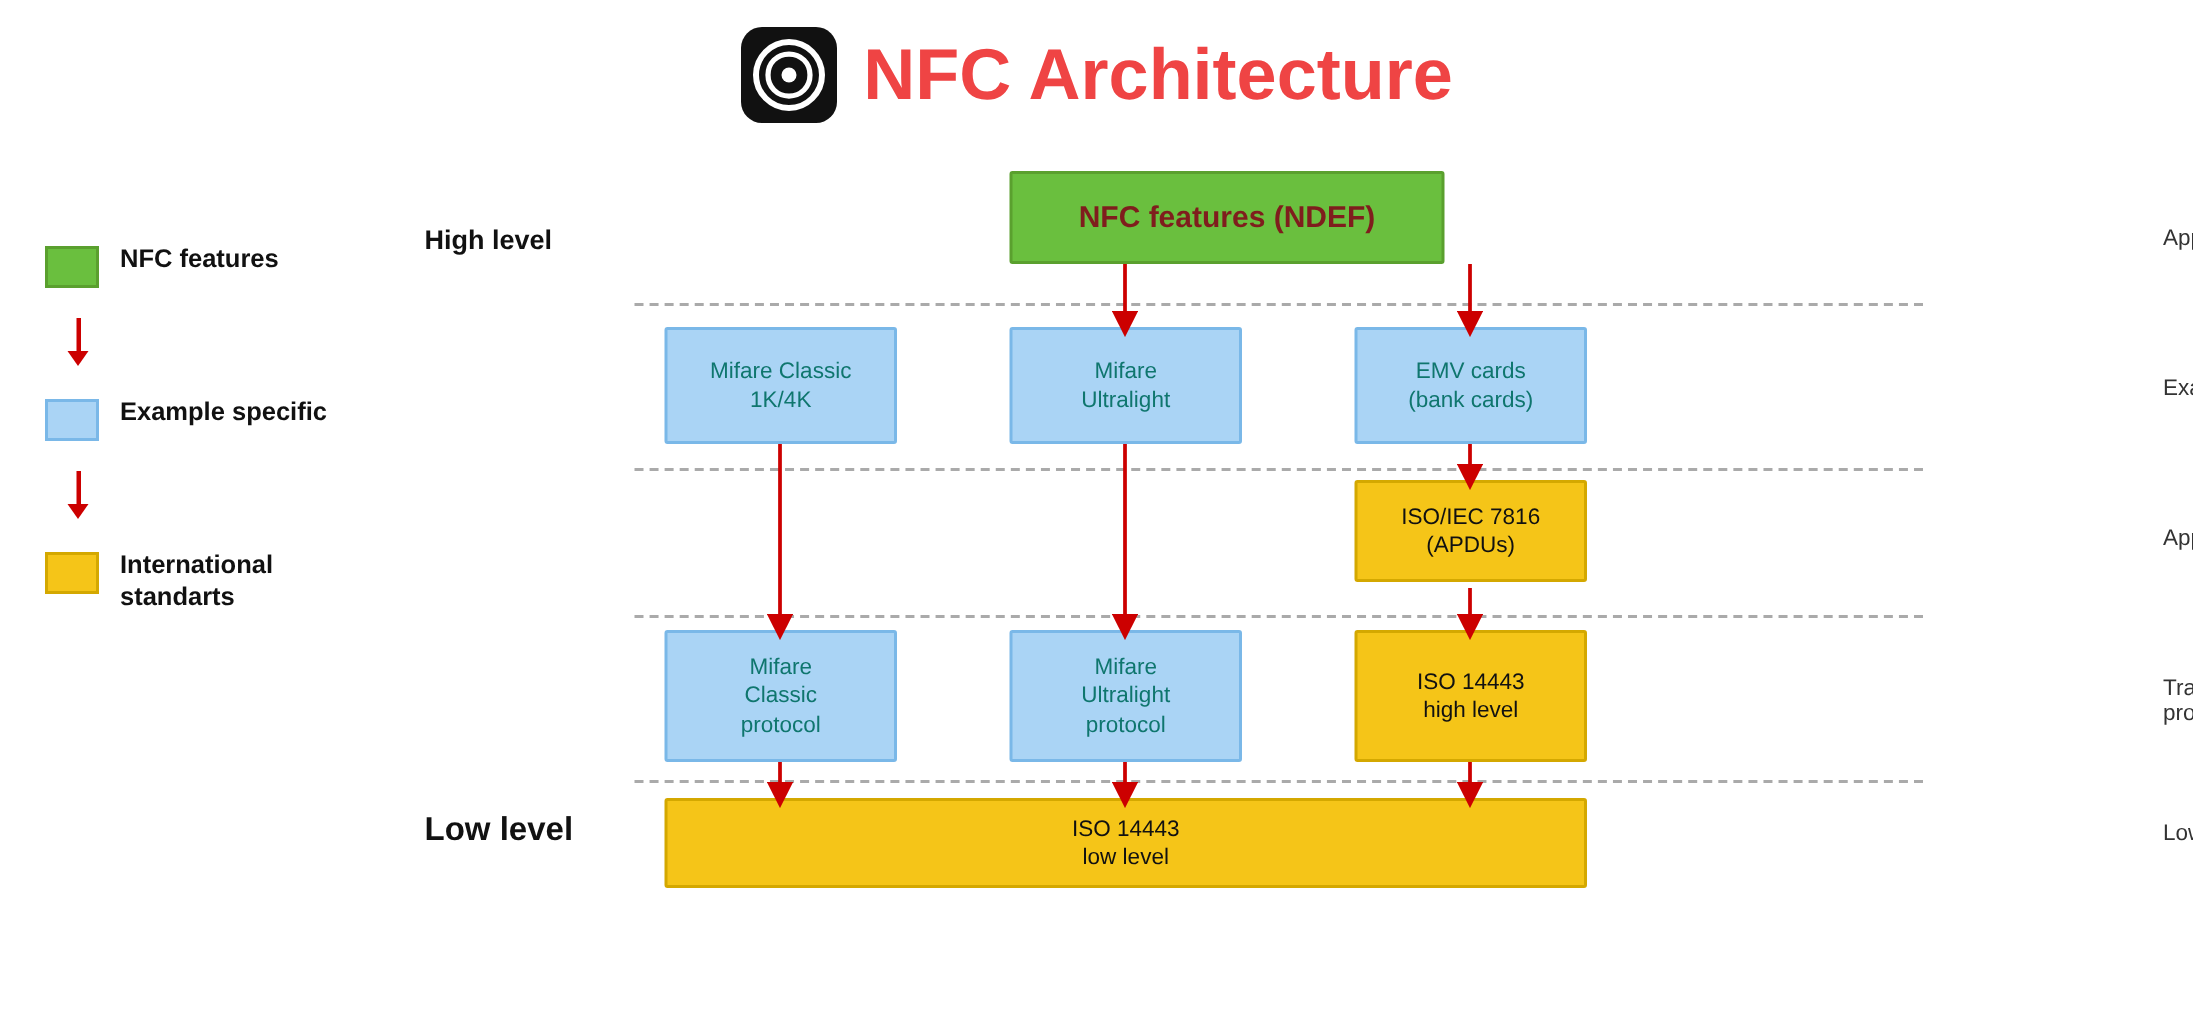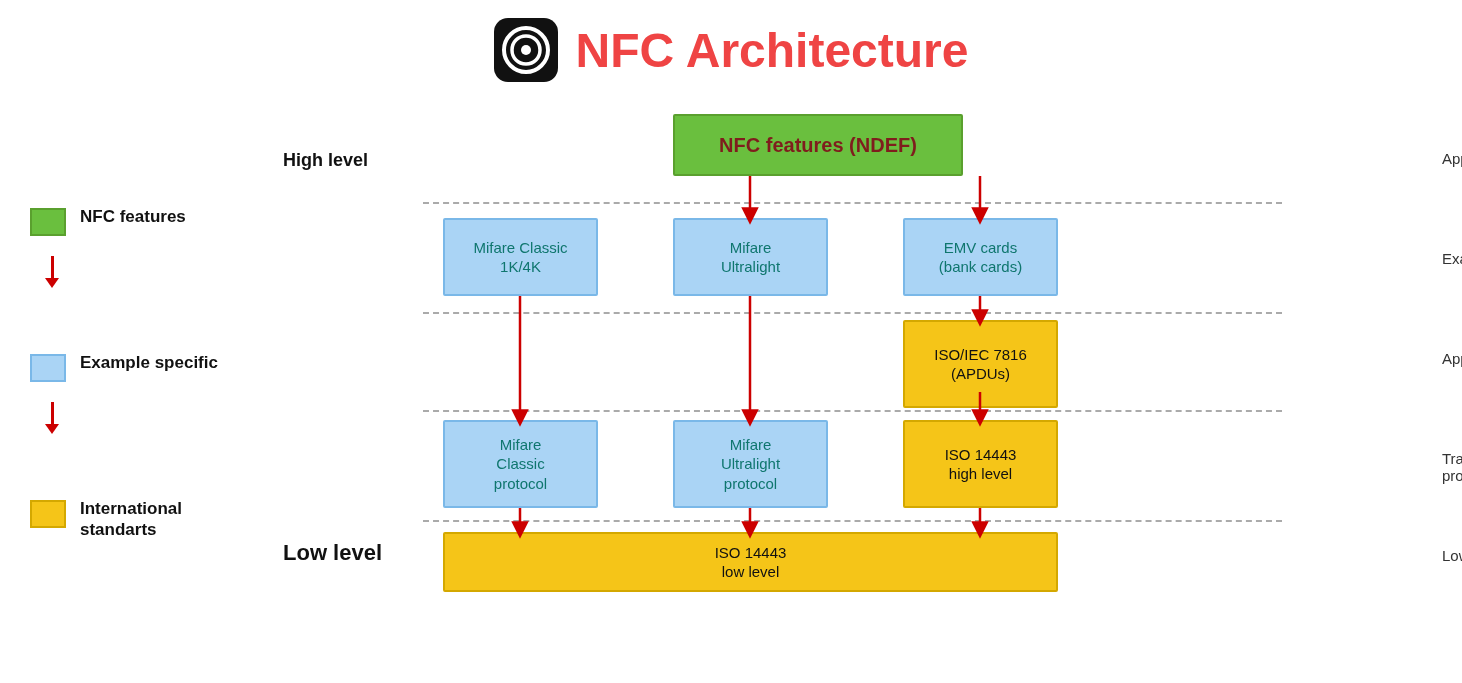--- a/index.html
+++ b/index.html
@@ -52,7 +52,6 @@
       display: flex;
       align-items: flex-start;
       gap: 14px;
-      margin-top: 44px;
     }
     .legend-box-green {
       width: 36px;

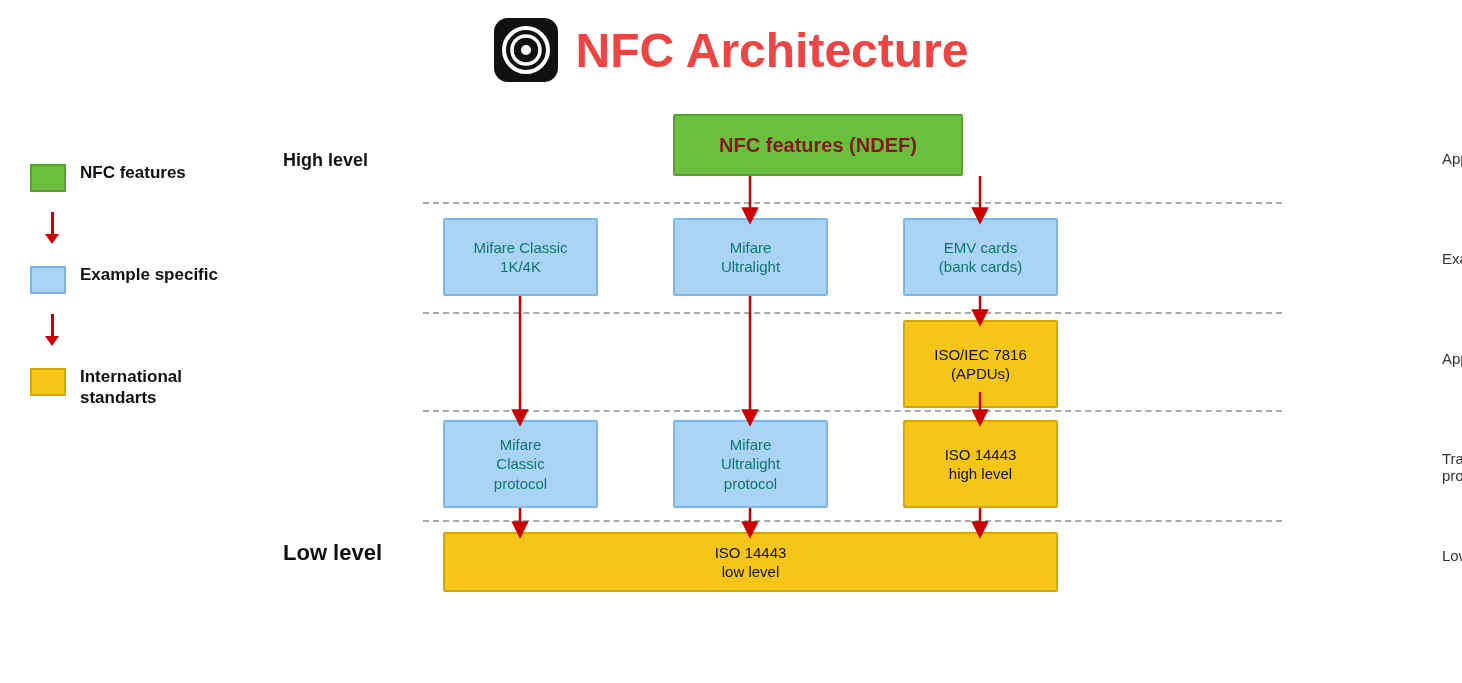--- a/index.html
+++ b/index.html
@@ -252,7 +252,7 @@
       <span>EMV cards<br>(bank cards)</span>
     </div>
 
-    <div class="box box-yellow" style="left:620px; top:218px; width:155px; height:88px;">
+    <div class="box box-yellow" style="left:620px; top:218px; width:155px; height:68px;">
       <span>ISO/IEC 7816<br>(APDUs)</span>
     </div>
 

